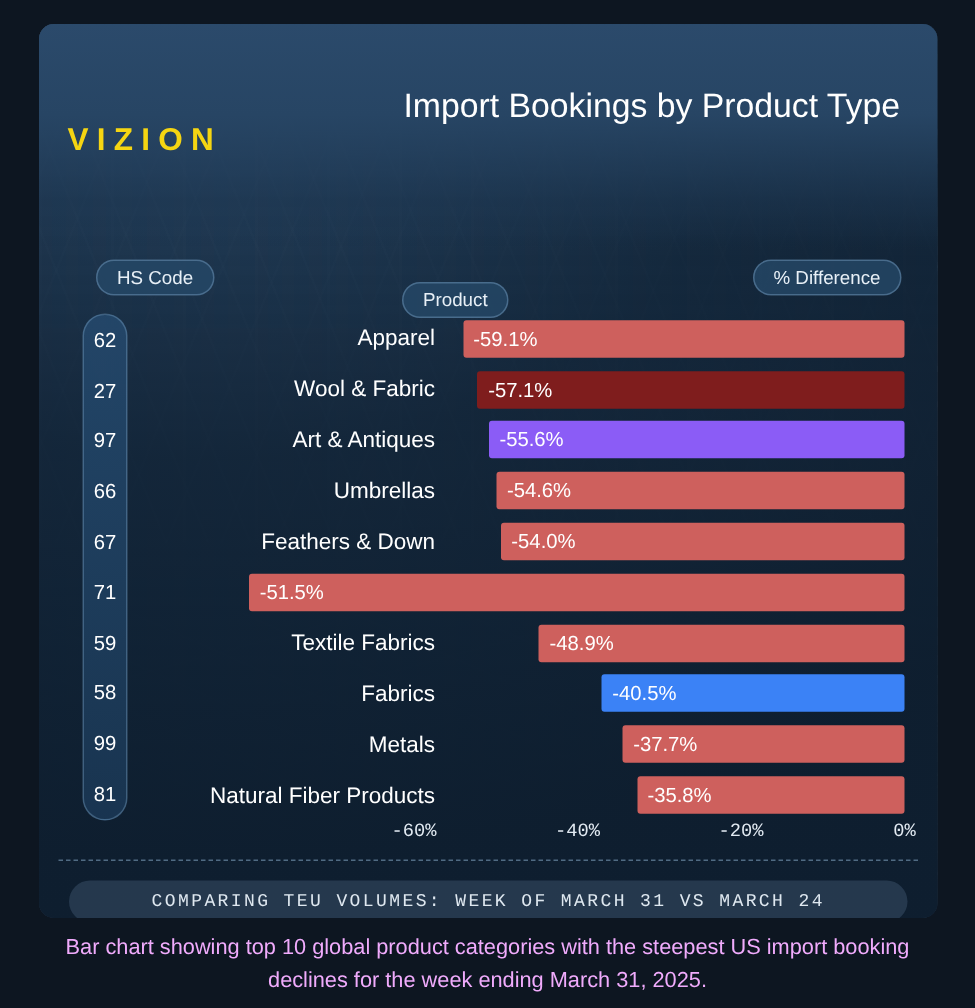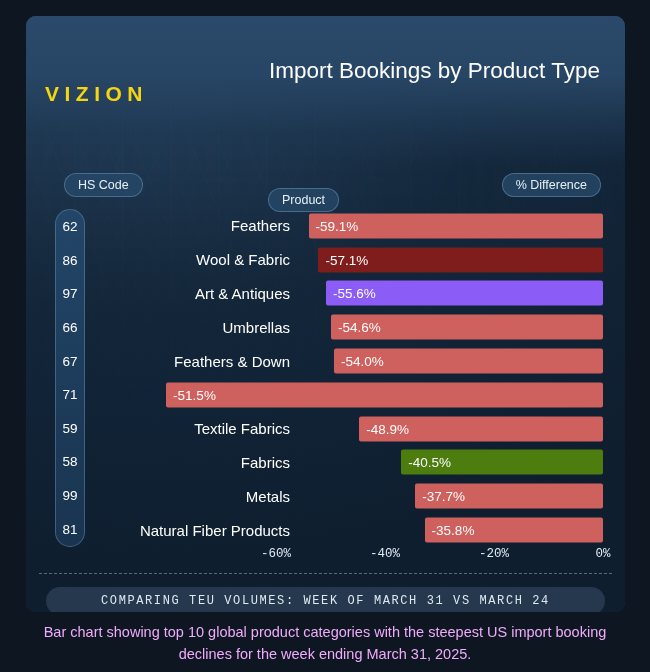--- a/index.html
+++ b/index.html
@@ -304,7 +304,7 @@
 
       <div id="rows">
           <div class="row">
-            <div class="row-label">Feathers</div>
+            <div class="row-label">Apparel</div>
             <div class="row-track">
               <div class="bar" style="width: 98.5%; background: rgb(206, 96, 93);">
                 <span class="bar-label">-59.1%</span>

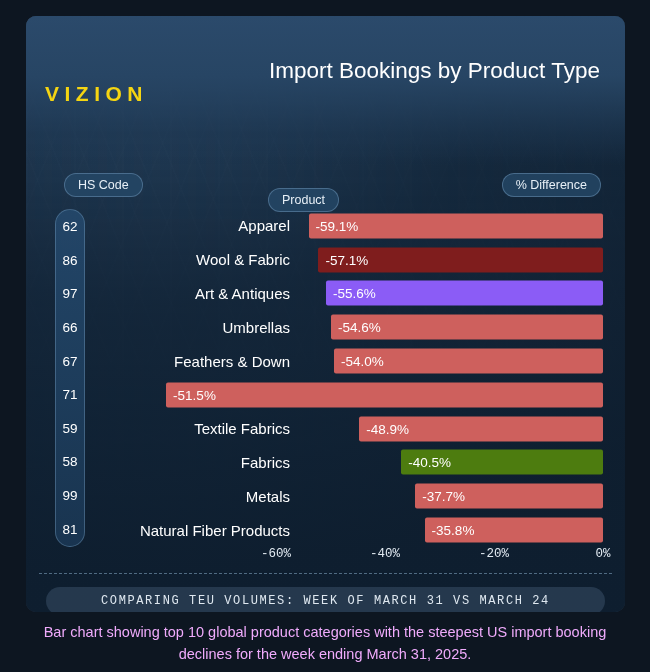--- a/index.html
+++ b/index.html
@@ -291,7 +291,7 @@
 
       <div id="hs-column">
           <div class="hs-cell">62</div>
-          <div class="hs-cell">86</div>
+          <div class="hs-cell">27</div>
           <div class="hs-cell">97</div>
           <div class="hs-cell">66</div>
           <div class="hs-cell">67</div>

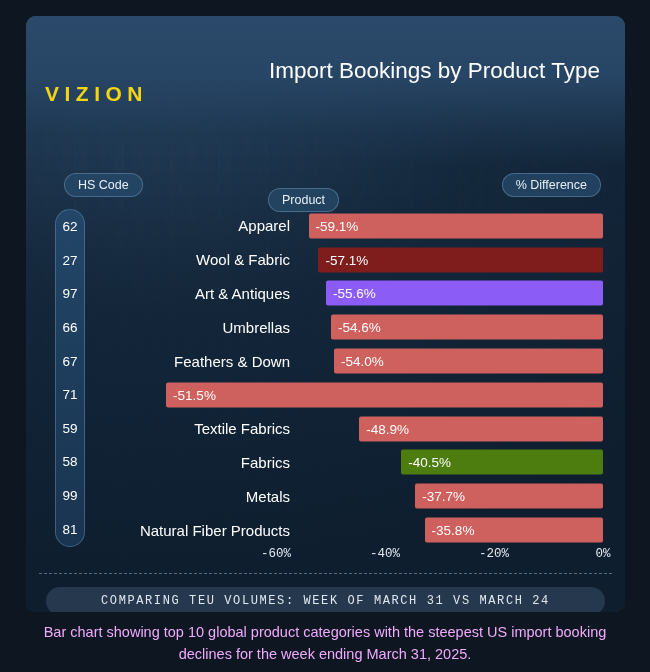--- a/index.html
+++ b/index.html
@@ -361,7 +361,7 @@
           <div class="row">
             <div class="row-label">Fabrics</div>
             <div class="row-track">
-              <div class="bar" style="width: 67.5%; background: #4d7c0f;">
+              <div class="bar" style="width: 67.5%; background: #3b82f6;">
                 <span class="bar-label">-40.5%</span>
               </div>
             </div>

